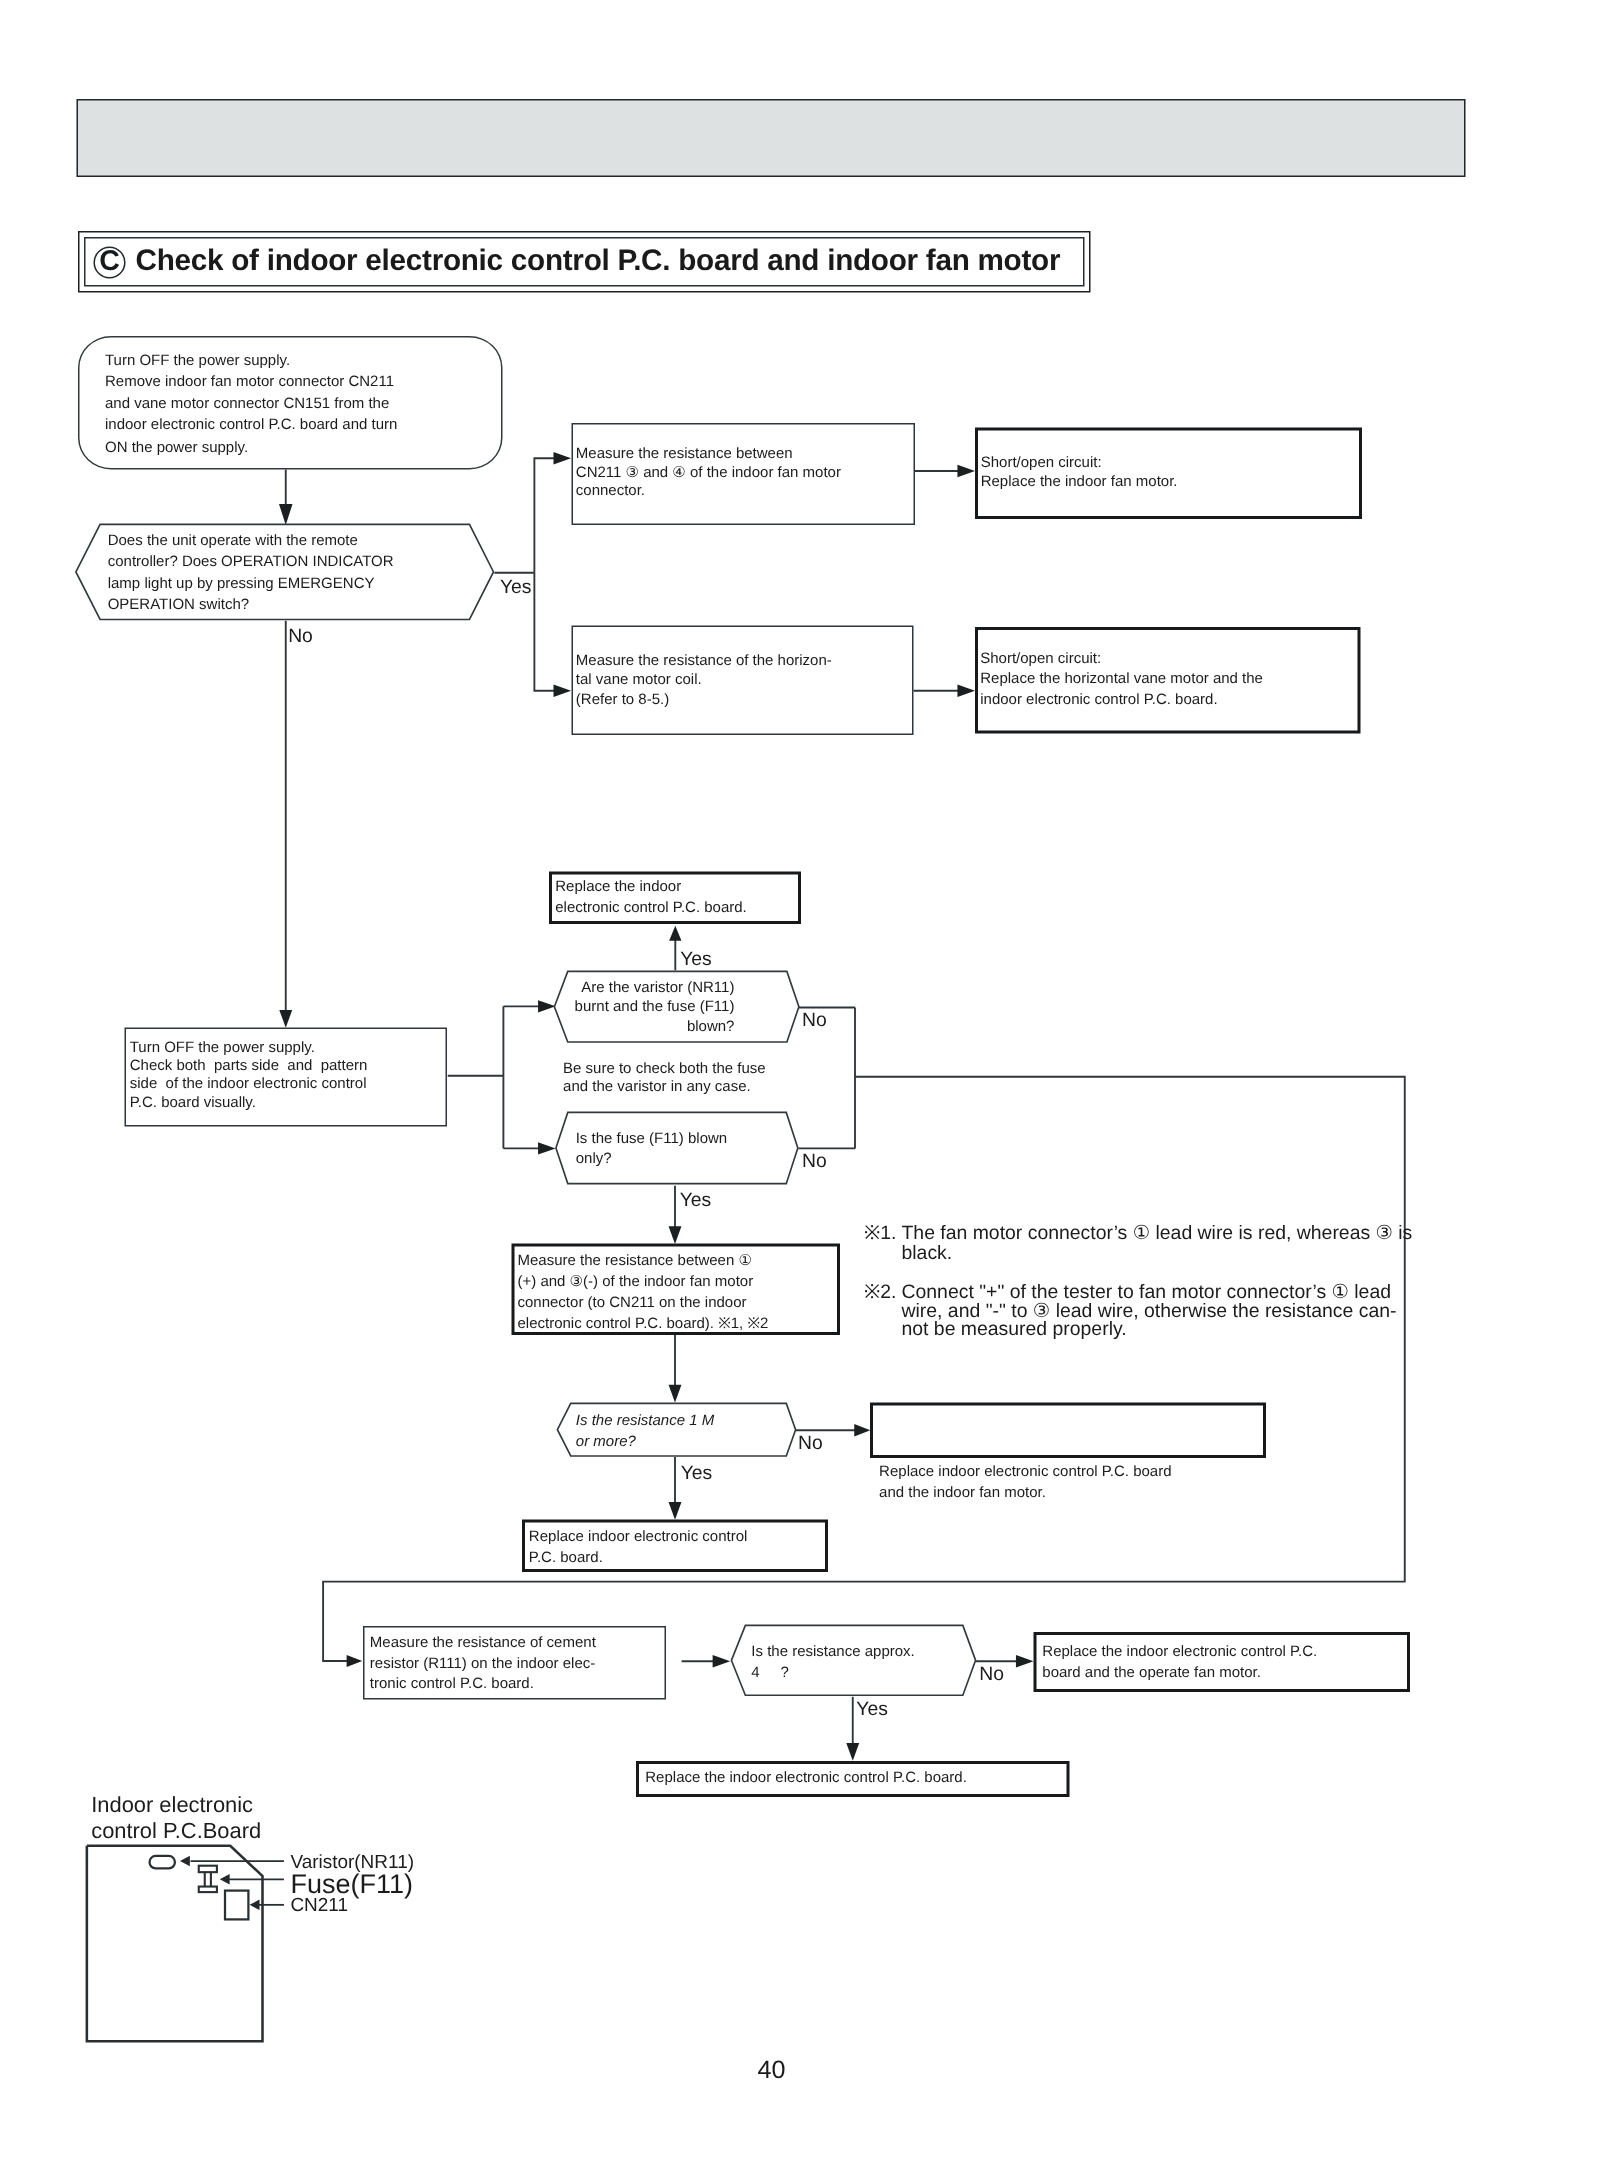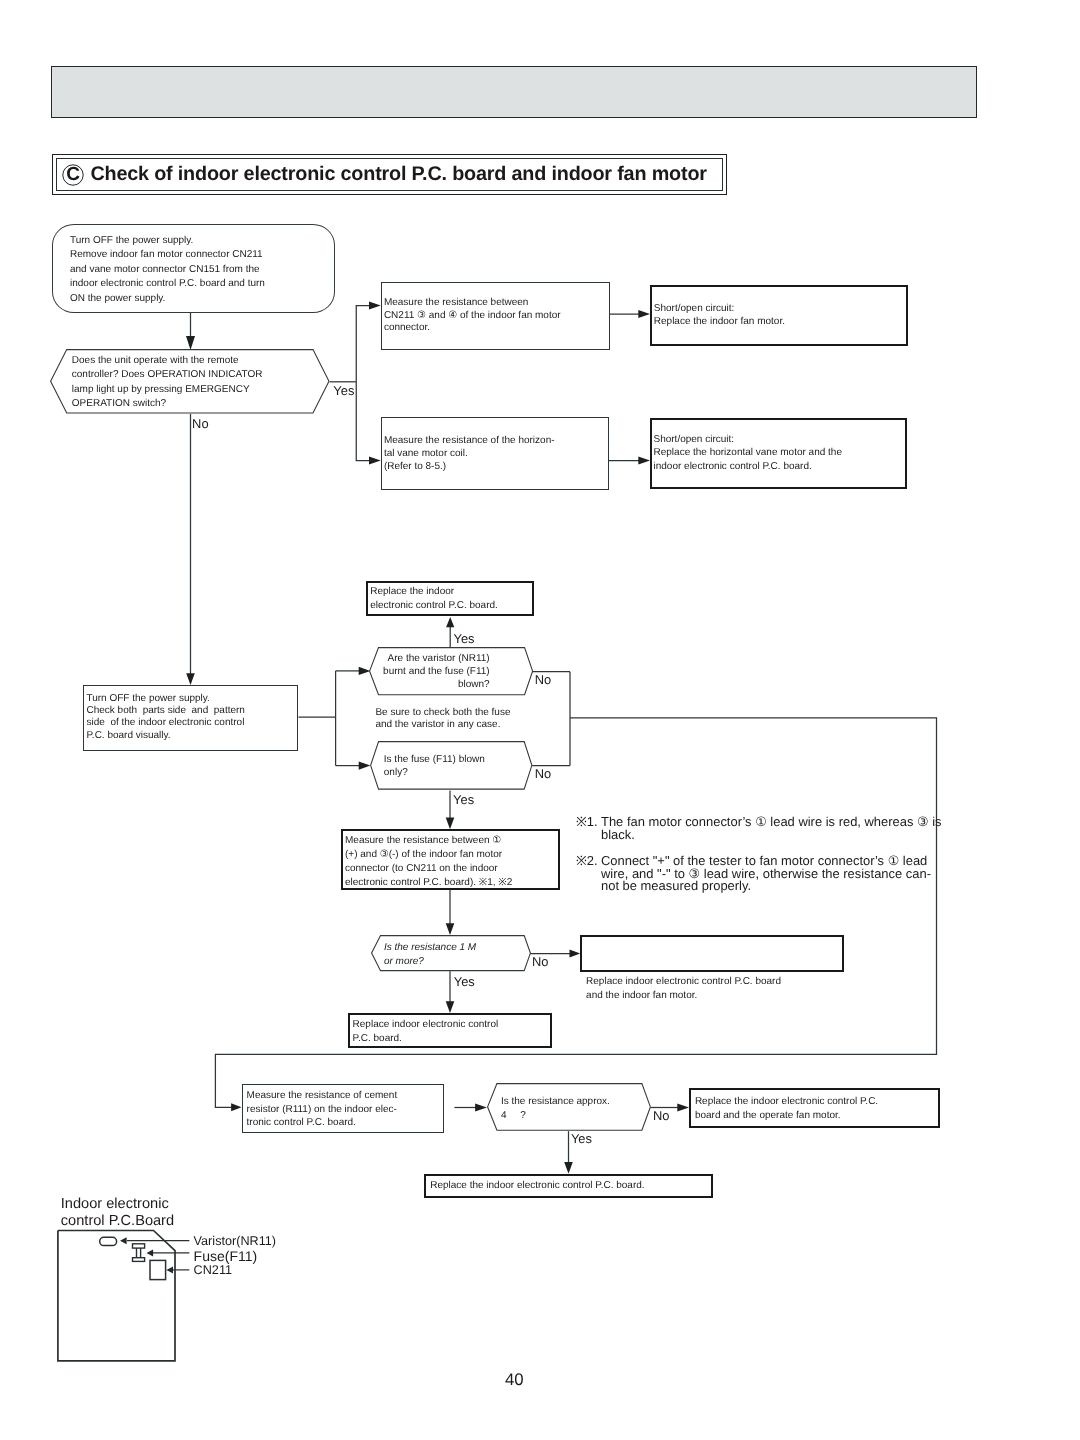--- a/index.html
+++ b/index.html
@@ -280,7 +280,7 @@
       <polygon points="166.4,1269.9 173,1266.4 173,1273.4" fill="#23282a"></polygon>
     </svg>
     <div class="node" style="position:absolute;left:193.6px;top:1234.3px;font-size:12.65px;line-height:14.45px;">Varistor(NR11)</div>
-    <div class="node" style="position:absolute;left:193.6px;top:1248.8px;font-size:14px;line-height:14.45px;">Fuse(F11)</div>
+    <div class="node" style="position:absolute;left:193.6px;top:1248.8px;font-size:18px;line-height:14.45px;">Fuse(F11)</div>
     <div class="node" style="position:absolute;left:193.6px;top:1263.2px;font-size:12.65px;line-height:14.45px;">CN211</div>
   </div>
 

